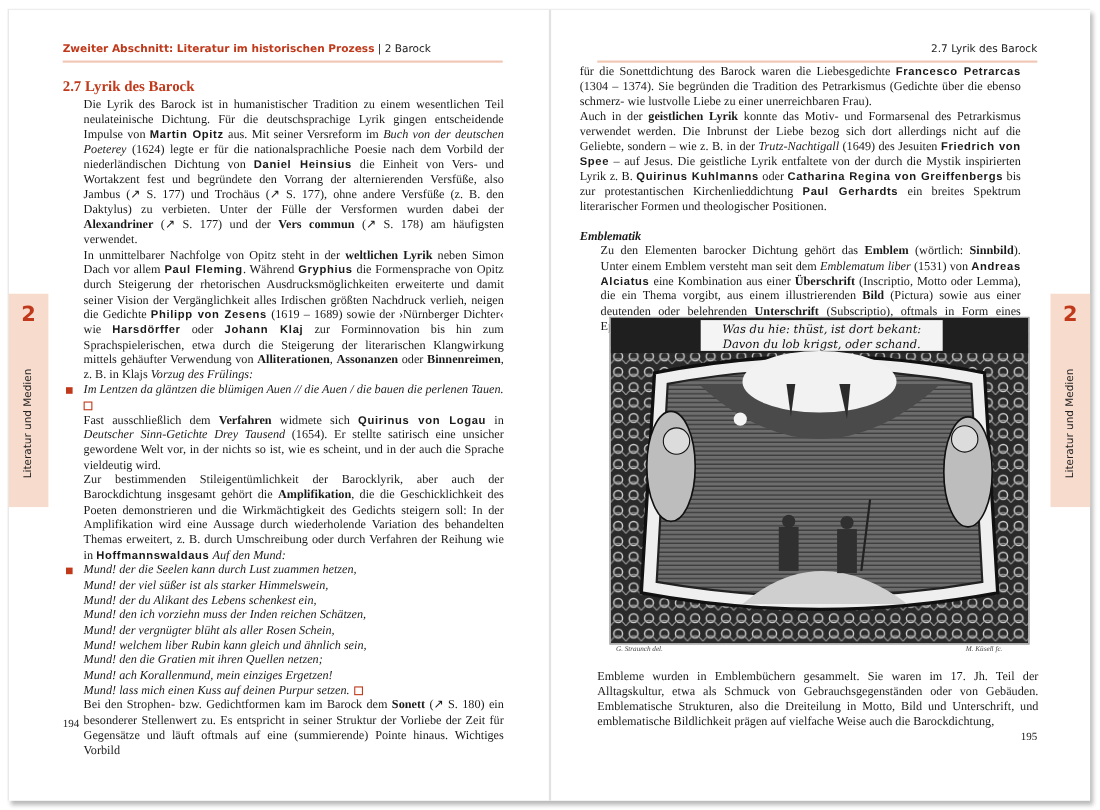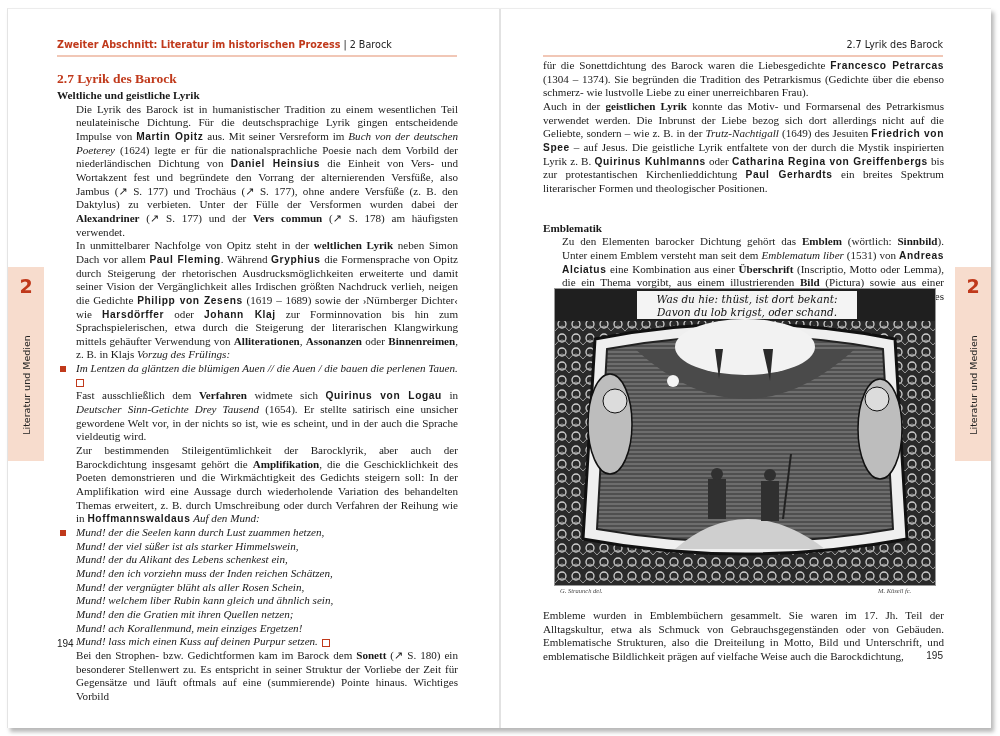--- a/index.html
+++ b/index.html
@@ -85,7 +85,7 @@
       <div class="label">Literatur und Medien</div>
     </div>
 
-    <div class="body-text" style="left:42px; top:50px; width:401px;">
+    <div class="body-text" style="left:26px; top:50px; width:401px;">
       <p><span>für die Sonettdichtung des Barock waren die Liebesgedichte </span><span class="sp">Francesco Petrarcas</span><span> (1304 – 1374). Sie begründen die Tradition des Petrarkismus (Gedichte über die ebenso schmerz- wie lustvolle Liebe zu einer unerreichbaren Frau).</span></p>
       <p><span>Auch in der </span><b>geistlichen Lyrik</b><span> konnte das Motiv- und Formarsenal des Petrarkismus verwendet werden. Die Inbrunst der Liebe bezog sich dort allerdings nicht auf die Geliebte, sondern – wie z. B. in der </span><i>Trutz-Nachtigall</i><span> (1649) des Jesuiten </span><span class="sp">Friedrich von Spee</span><span> – auf Jesus. Die geistliche Lyrik entfaltete von der durch die Mystik inspirierten Lyrik z. B. </span><span class="sp">Quirinus Kuhlmanns</span><span> oder </span><span class="sp">Catharina Regina von Greiffenbergs</span><span> bis zur protestantischen Kirchenlieddichtung </span><span class="sp">Paul Gerhardts</span><span> ein breites Spektrum literarischer Formen und theologischer Positionen.</span></p>
       <p class="subhead" style="margin-top:26px;">Emblematik</p>

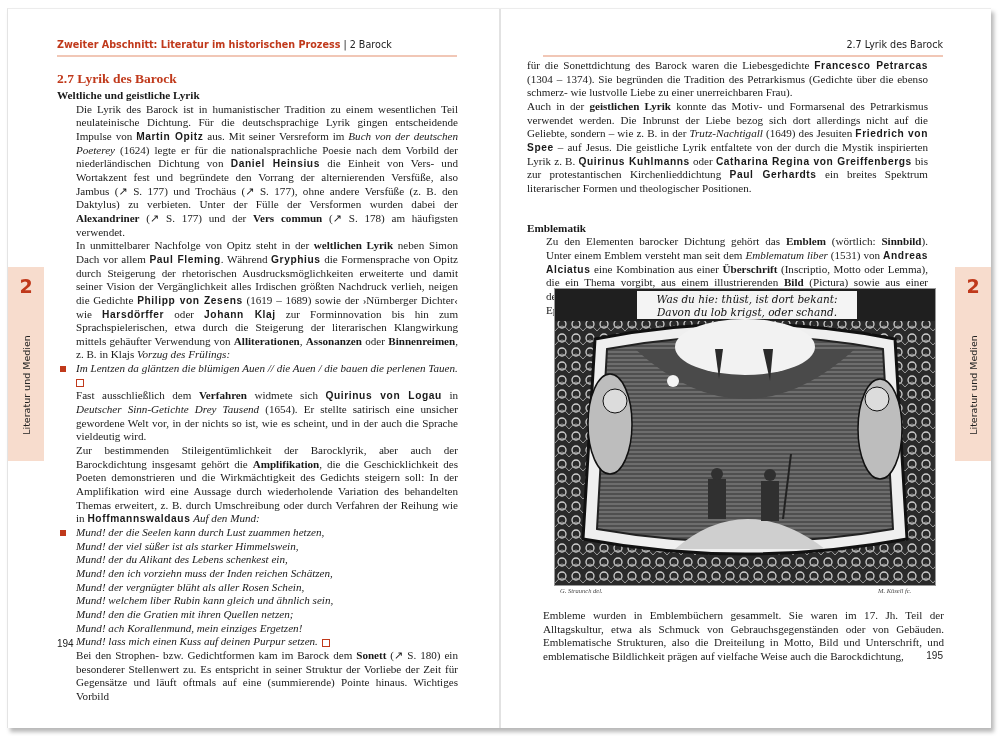--- a/index.html
+++ b/index.html
@@ -50,7 +50,6 @@
     </div>
 
     <div class="body-text" style="left:49px; top:80px; width:401px;">
-      <p class="subhead">Weltliche und geistliche Lyrik</p>
       <p class="indent"><span>Die Lyrik des Barock ist in humanistischer Tradition zu einem wesentlichen Teil neulateinische Dichtung. Für die deutschsprachige Lyrik gingen entscheidende Impulse von </span><span class="sp">Martin Opitz</span><span> aus. Mit seiner Versreform im </span><i>Buch von der deutschen Poeterey</i><span> (1624) legte er für die nationalsprachliche Poesie nach dem Vorbild der niederländischen Dichtung von </span><span class="sp">Daniel Heinsius</span><span> die Einheit von Vers- und Wortakzent fest und begründete den Vorrang der alternierenden Versfüße, also Jambus (↗ S. 177) und Trochäus (↗ S. 177), ohne andere Versfüße (z. B. den Daktylus) zu verbieten. Unter der Fülle der Versformen wurden dabei der </span><b>Alexandriner</b><span> (↗ S. 177) und der </span><b>Vers commun</b><span> (↗ S. 178) am häufigsten verwendet.</span></p>
       <p class="indent"><span>In unmittelbarer Nachfolge von Opitz steht in der </span><b>weltlichen Lyrik</b><span> neben Simon Dach vor allem </span><span class="sp">Paul Fleming</span><span>. Während </span><span class="sp">Gryphius</span><span> die Formensprache von Opitz durch Steigerung der rhetorischen Ausdrucksmöglichkeiten erweiterte und damit seiner Vision der Vergänglichkeit alles Irdischen größten Nachdruck verlieh, neigen die Gedichte </span><span class="sp">Philipp von Zesens</span><span> (1619 – 1689) sowie der ›Nürnberger Dichter‹ wie </span><span class="sp">Harsdörffer</span><span> oder </span><span class="sp">Johann Klaj</span><span> zur Forminnovation bis hin zum Sprachspielerischen, etwa durch die Steigerung der literarischen Klangwirkung mittels gehäufter Verwendung von </span><b>Alliterationen</b><span>, </span><b>Assonanzen</b><span> oder </span><b>Binnenreimen</b><span>, z. B. in Klajs </span><i>Vorzug des Frülings:</i></p>
       <p class="quote"><span class="bullet"></span><span>Im Lentzen da gläntzen die blümigen Auen // die Auen / die bauen die perlenen Tauen.</span><br><span class="end-mark" style="margin-left:0;"></span></p>

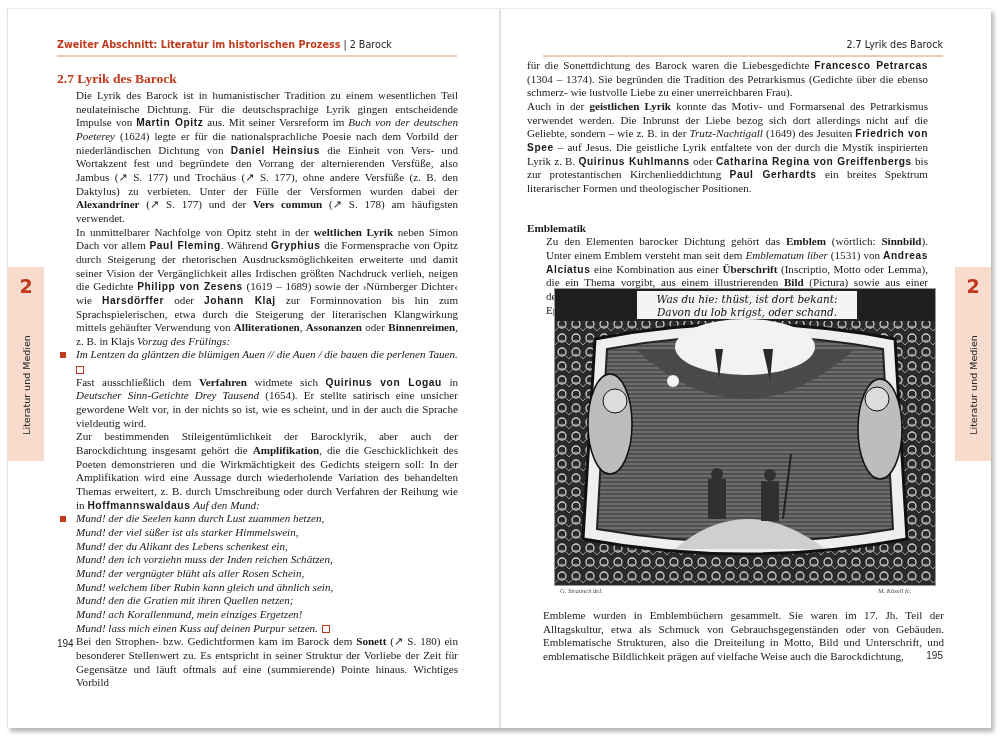--- a/index.html
+++ b/index.html
@@ -87,7 +87,7 @@
     <div class="body-text" style="left:26px; top:50px; width:401px;">
       <p><span>für die Sonettdichtung des Barock waren die Liebesgedichte </span><span class="sp">Francesco Petrarcas</span><span> (1304 – 1374). Sie begründen die Tradition des Petrarkismus (Gedichte über die ebenso schmerz- wie lustvolle Liebe zu einer unerreichbaren Frau).</span></p>
       <p><span>Auch in der </span><b>geistlichen Lyrik</b><span> konnte das Motiv- und Formarsenal des Petrarkismus verwendet werden. Die Inbrunst der Liebe bezog sich dort allerdings nicht auf die Geliebte, sondern – wie z. B. in der </span><i>Trutz-Nachtigall</i><span> (1649) des Jesuiten </span><span class="sp">Friedrich von Spee</span><span> – auf Jesus. Die geistliche Lyrik entfaltete von der durch die Mystik inspirierten Lyrik z. B. </span><span class="sp">Quirinus Kuhlmanns</span><span> oder </span><span class="sp">Catharina Regina von Greiffenbergs</span><span> bis zur protestantischen Kirchenlieddichtung </span><span class="sp">Paul Gerhardts</span><span> ein breites Spektrum literarischer Formen und theologischer Positionen.</span></p>
-      <p class="subhead" style="margin-top:26px;">Emblematik</p>
+      <p class="subhead" style="margin-top:13px;font-style:italic;">Emblematik</p>
       <p class="indent"><span>Zu den Elementen barocker Dichtung gehört das </span><b>Emblem</b><span> (wörtlich: </span><b>Sinnbild</b><span>). Unter einem Emblem versteht man seit dem </span><i>Emblematum liber</i><span> (1531) von </span><span class="sp">Andreas Alciatus</span><span> eine Kombination aus einer </span><b>Überschrift</b><span> (Inscriptio, Motto oder Lemma), die ein Thema vorgibt, aus einem illustrierenden </span><b>Bild</b><span> (Pictura) sowie aus einer deutenden oder belehrenden </span><b>Unterschrift</b><span> (Subscriptio), oftmals in Form eines Epigramms.</span></p>
     </div>
 

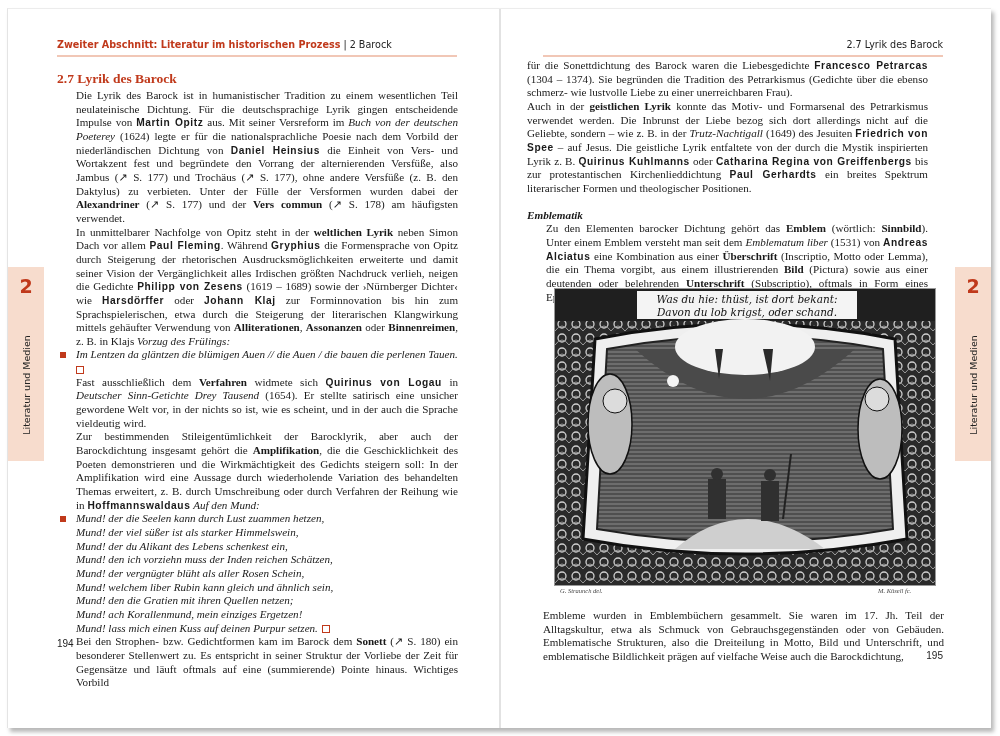--- a/index.html
+++ b/index.html
@@ -23,7 +23,7 @@
   .quote { position:relative; padding-left:19px; font-style:italic; }
   .bullet { position:absolute; left:3px; top:4px; width:6px; height:6px; background:#c0391b; }
   .end-mark { display:inline-block; width:6px; height:6px; border:1px solid #c0391b; margin-left:4px; vertical-align:middle; }
-  .page-number { position:absolute; top:629px; font-family:Liberation Sans, sans-serif; font-size:10px; color:#222;text-align:center; }
+  .page-number { position:absolute; top:644px; font-family:Liberation Serif, serif; font-size:10px; color:#222;text-align:center; }
   .side-tab { position:absolute; top:258px; width:36px; height:194px; background:#f7dccd; }
   .side-tab .num { position:absolute; top:8px; left:0; width:36px; text-align:center; font-family:"DejaVu Sans", sans-serif; font-weight:bold; color:#c0391b; font-size:19px; }
   .side-tab .label { position:absolute; left:18px; top:118px; transform:translate(-50%,-50%) rotate(-90deg); white-space:nowrap; font-family:"DejaVu Sans", sans-serif; font-size:9.5px; color:#222; }

